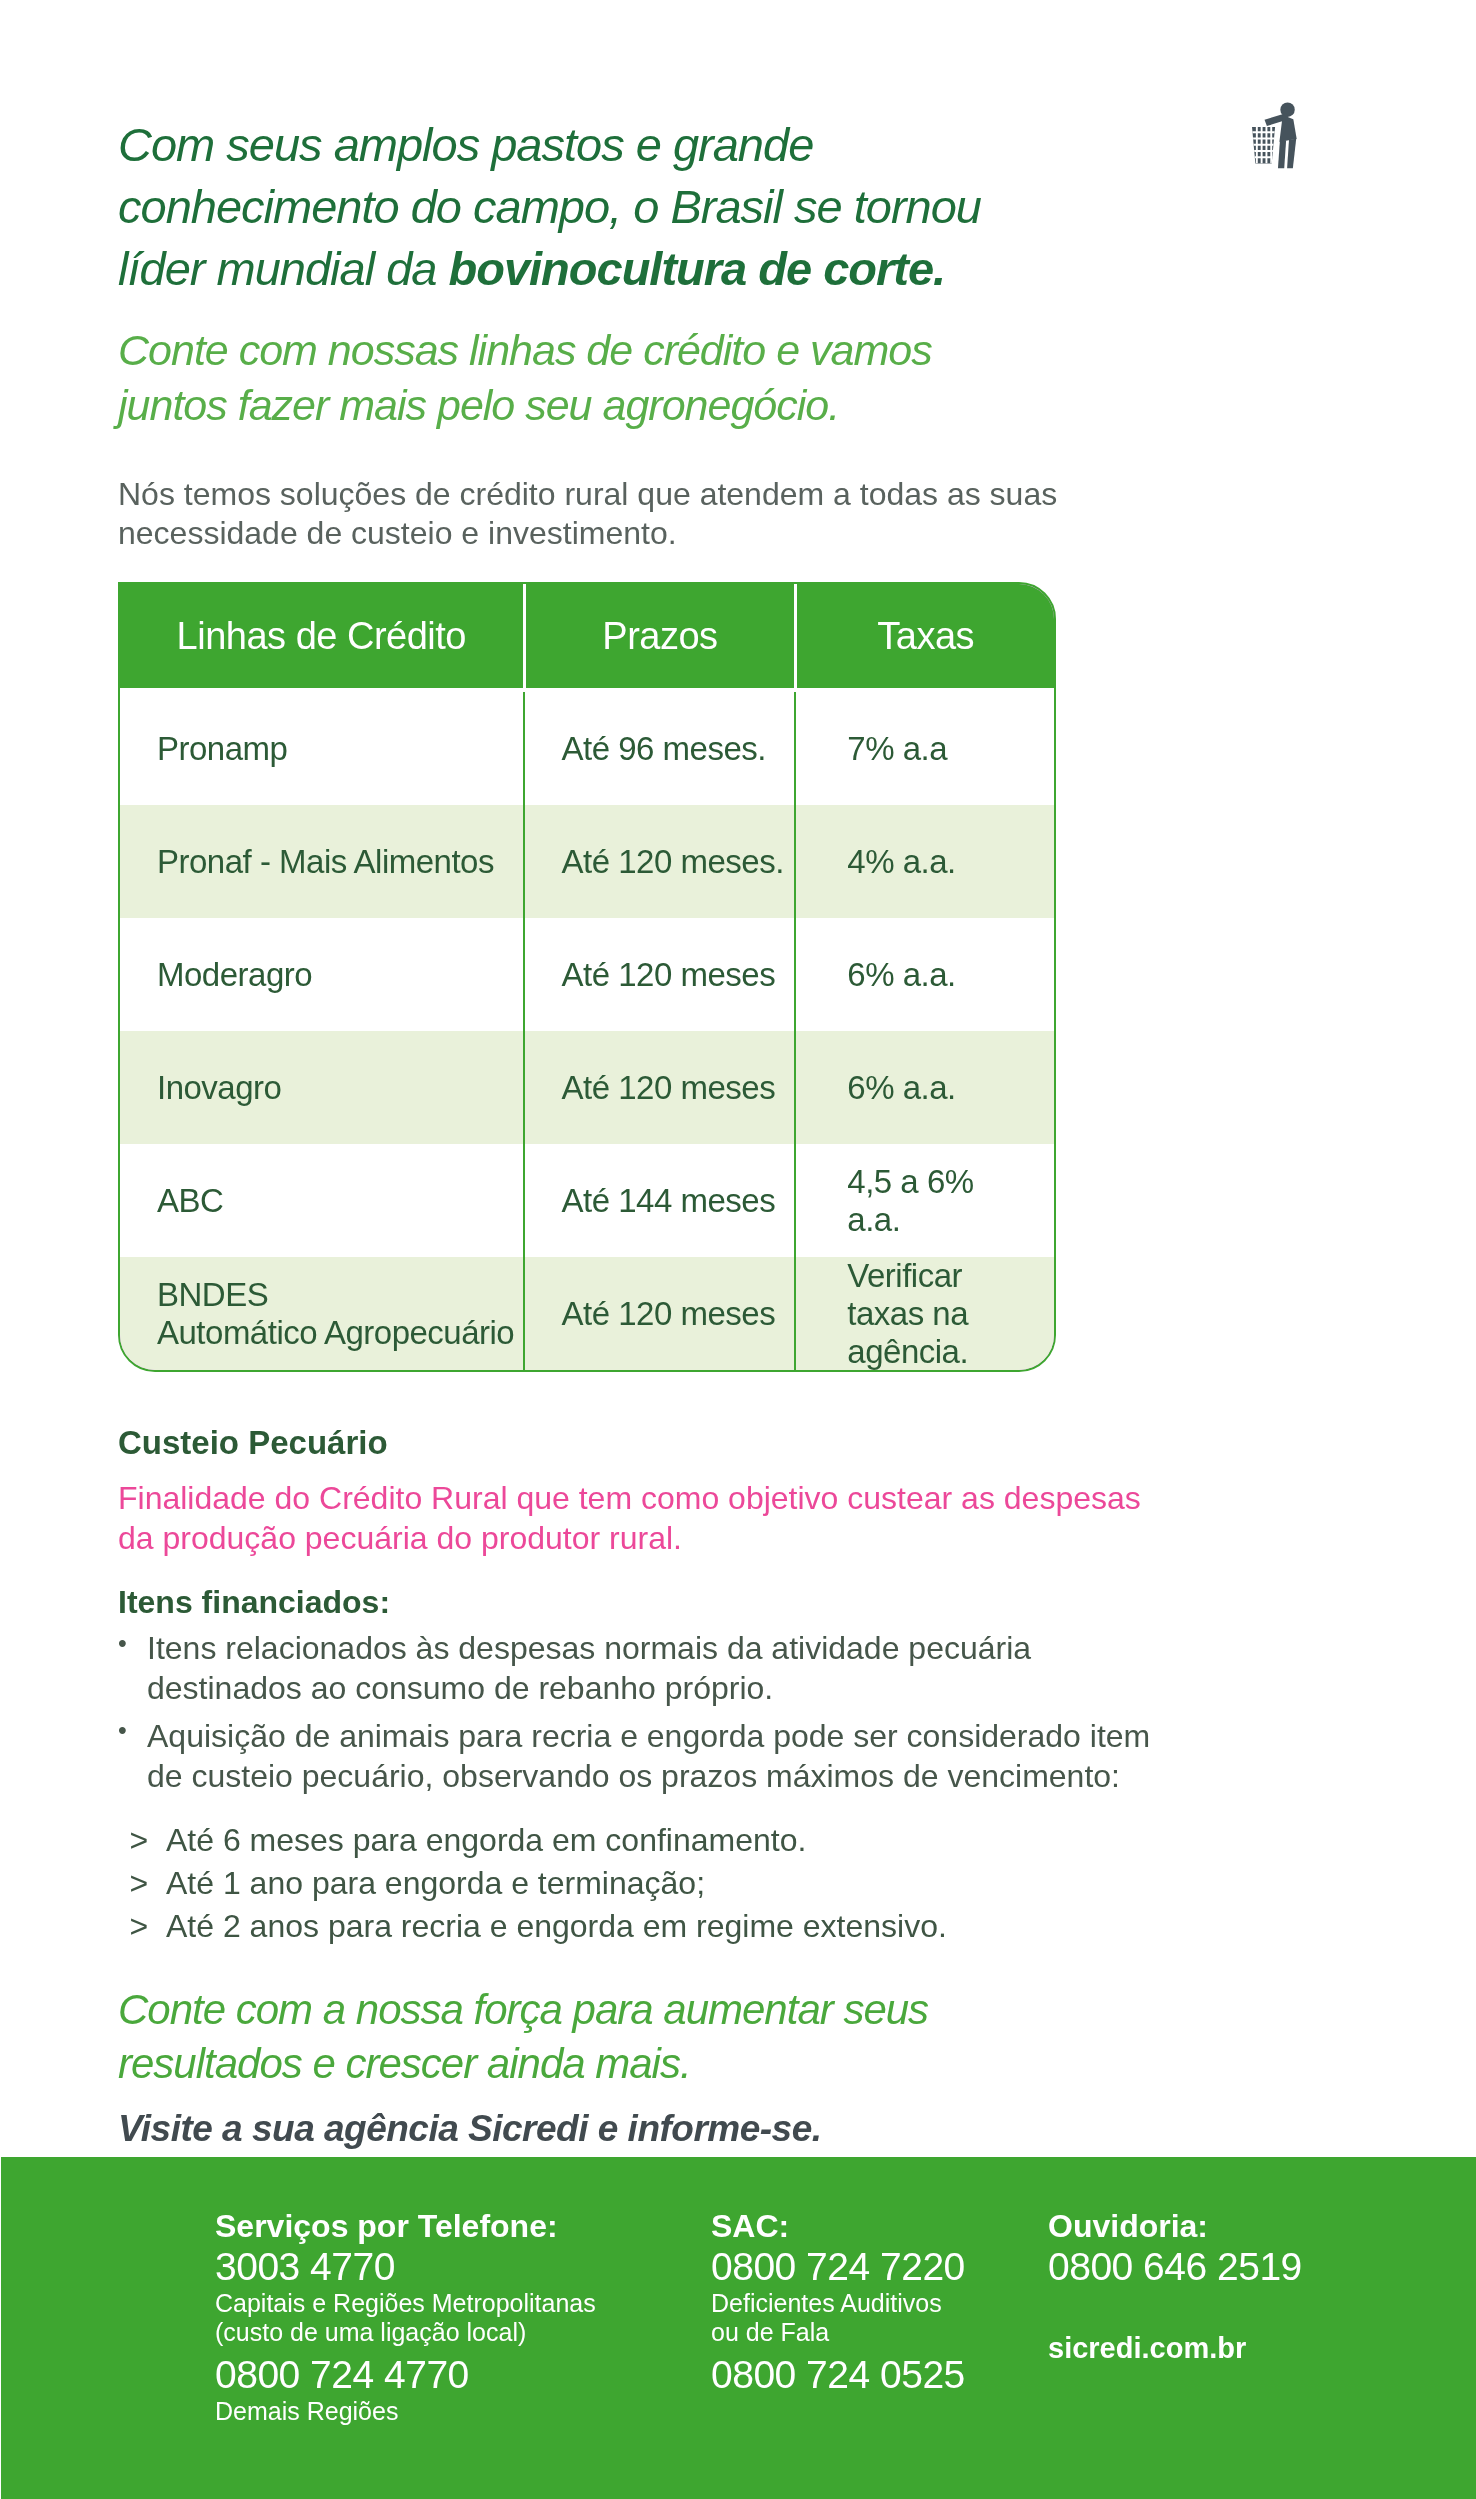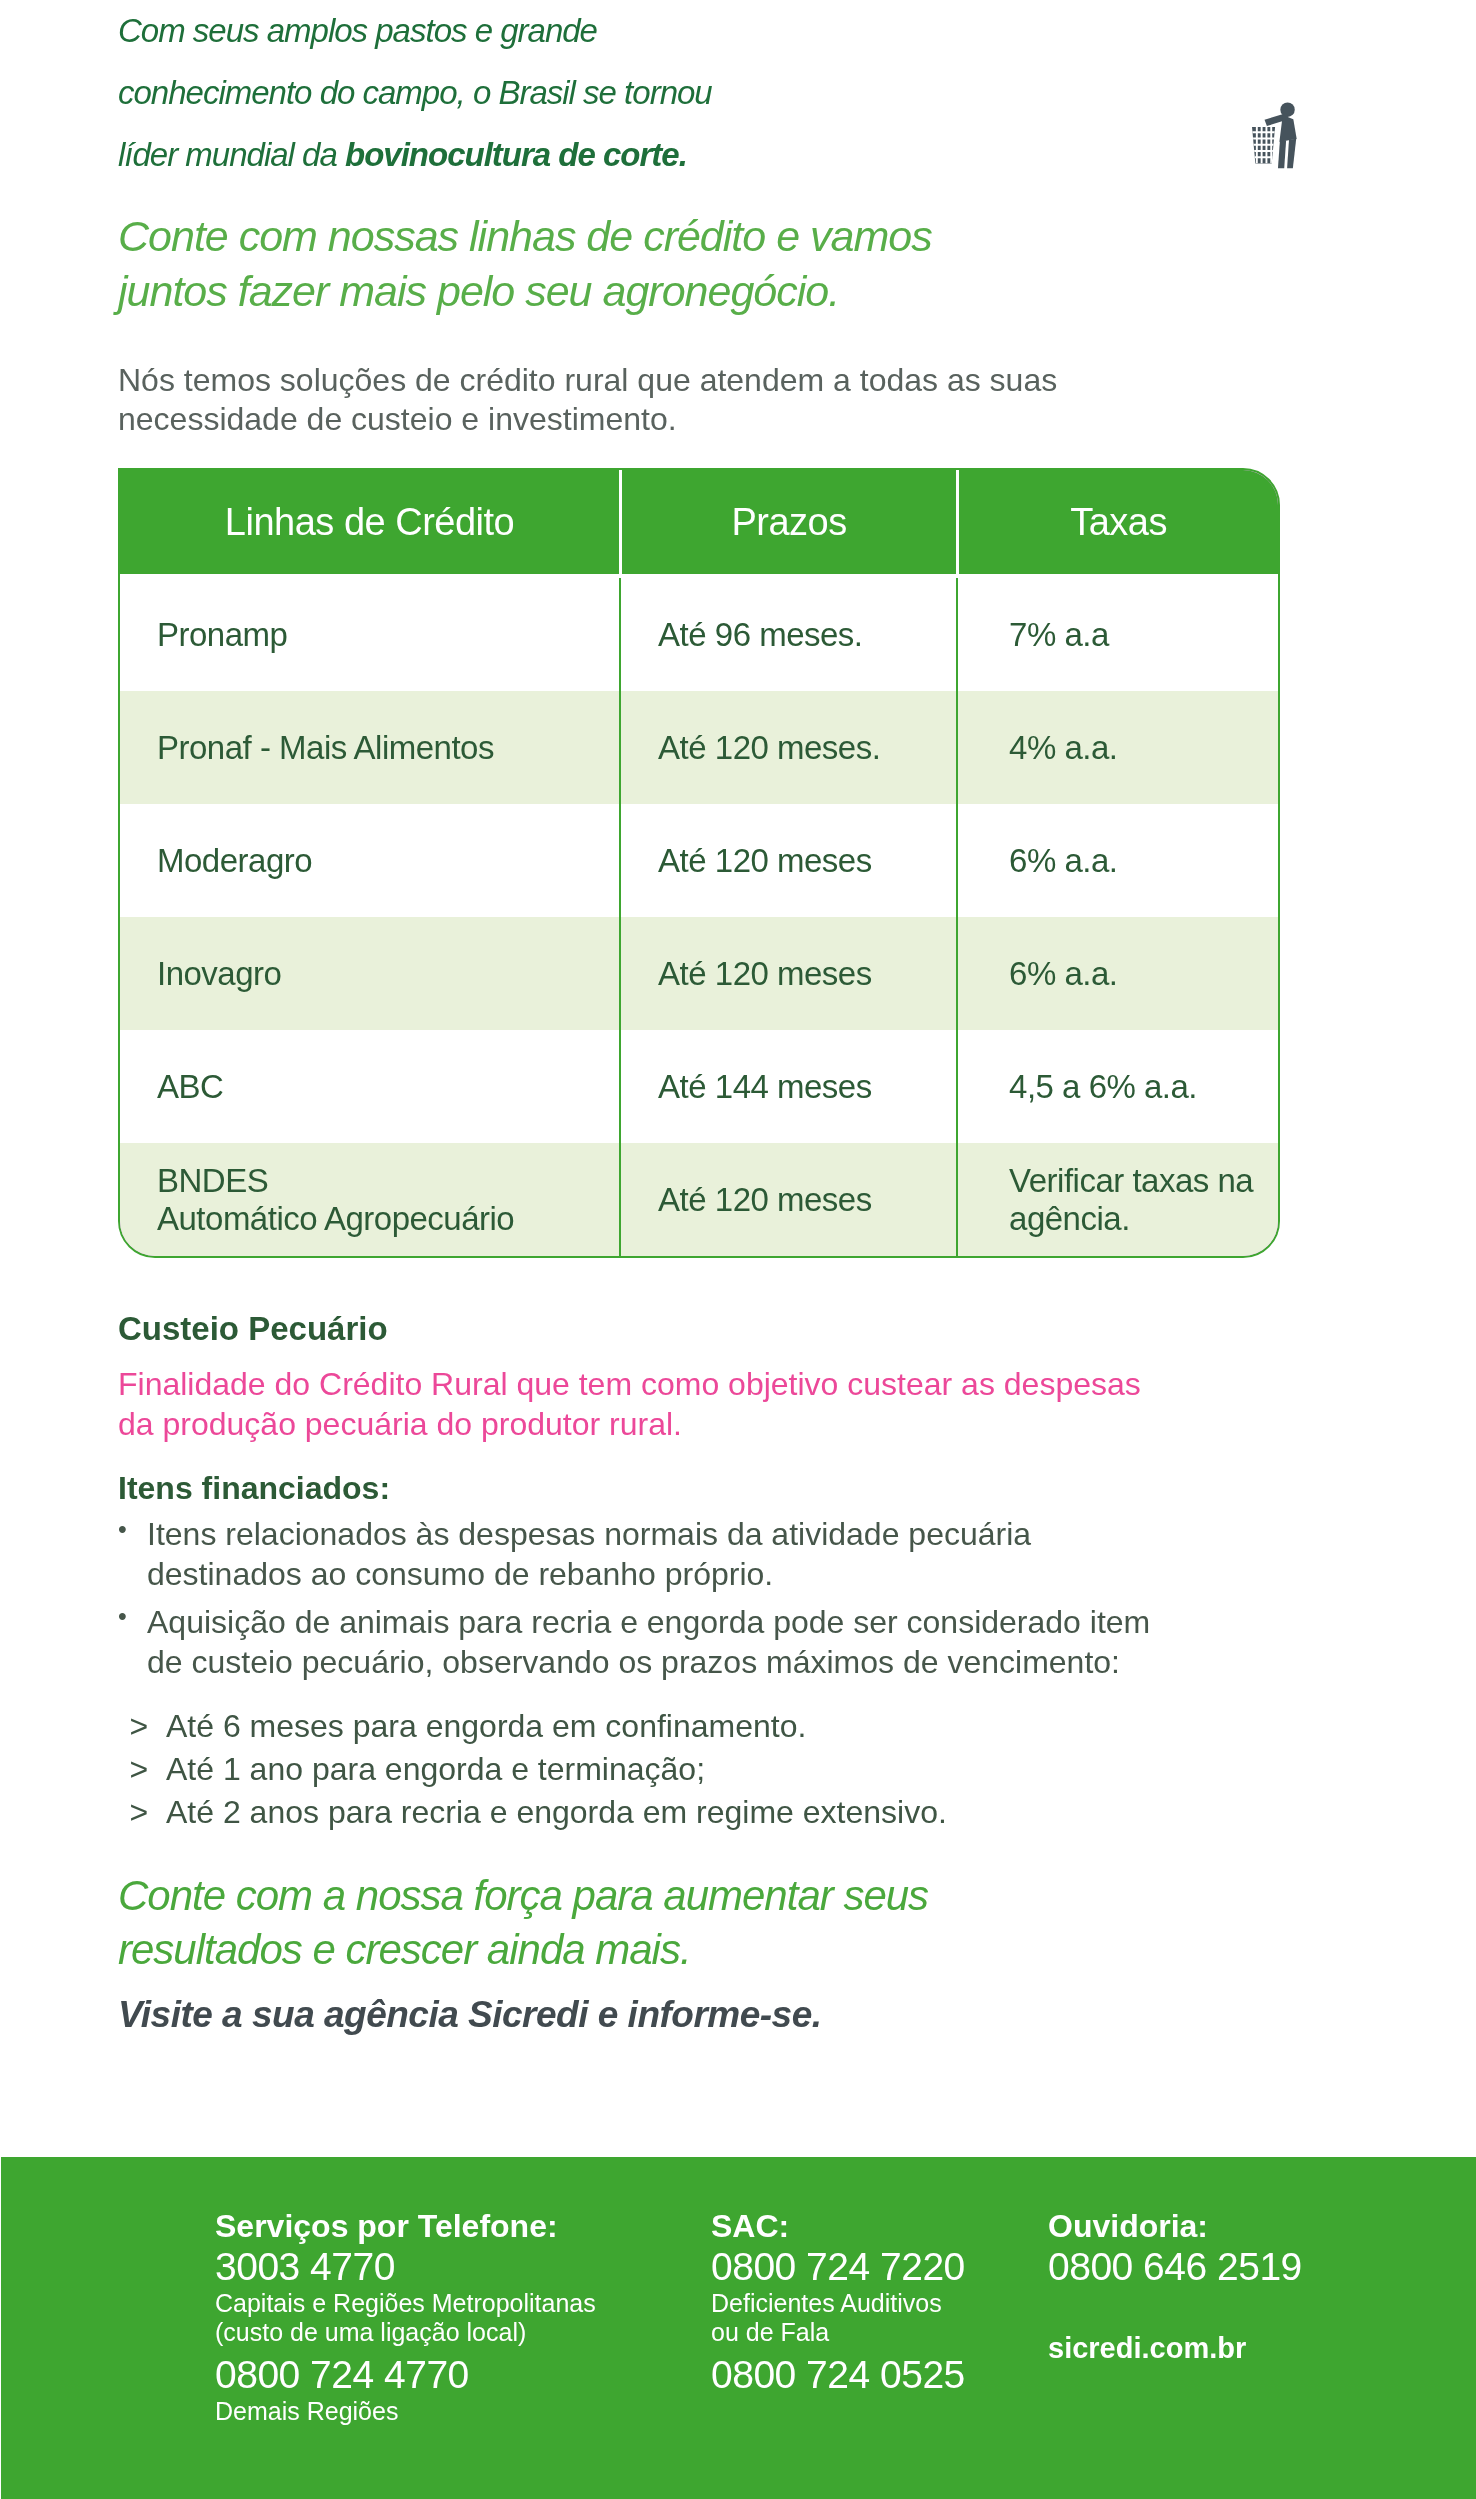--- a/index.html
+++ b/index.html
@@ -12,8 +12,8 @@
   .content { padding:0 115px 0 118px; }
 
   
-  .headline { font-style:italic; color:#1E6F3A;
-    font-size:33px; line-height:62px; letter-spacing:-1px; }
+  .headline { margin-top:114px; font-style:italic; color:#1E6F3A;
+    font-size:47px; line-height:62px; letter-spacing:-1px; }
   .headline b { font-weight:bold; }
   .subheadline { margin-top:23px; font-style:italic; color:#58AE49;
     font-size:43px; line-height:55px; letter-spacing:-1px; }

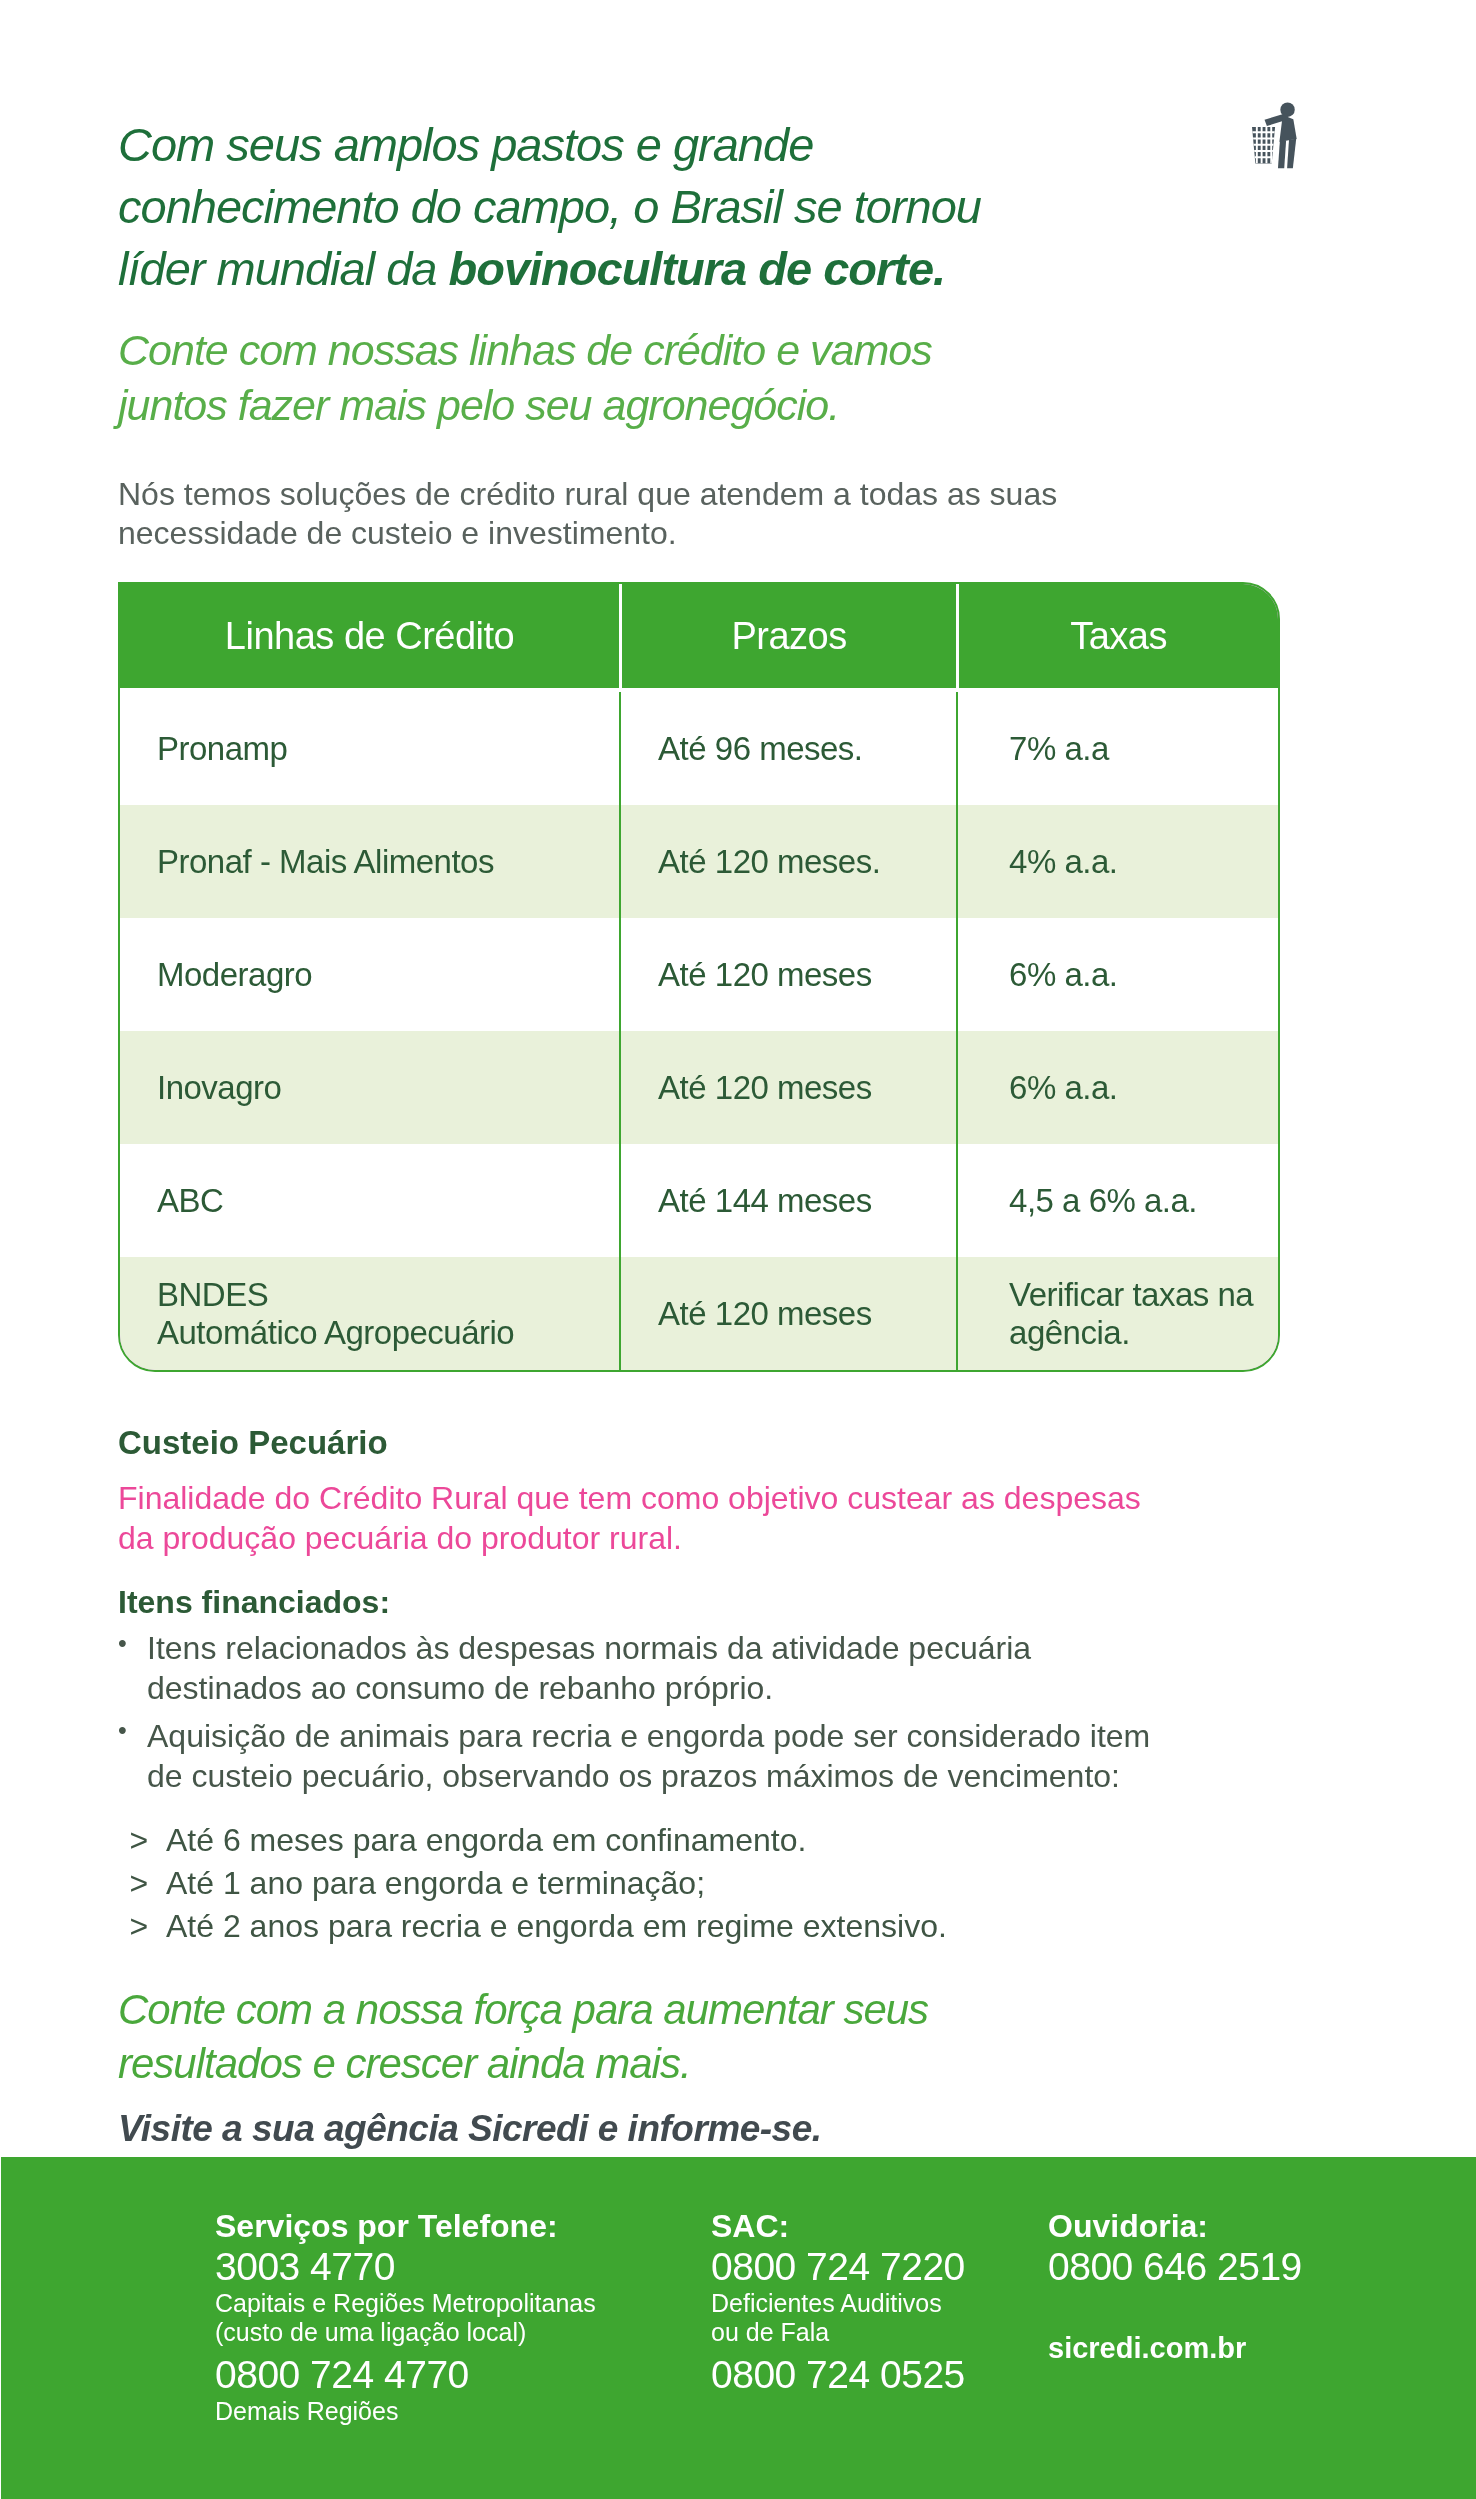--- a/index.html
+++ b/index.html
@@ -22,7 +22,7 @@
   .intro { margin-top:42px; color:#59625E; font-size:32px; line-height:39px; }
 
   
-  .ctable { margin-top:29px; width:1162px; border:2.9px solid #3EA630;
+  .ctable { margin-top:29px; width:938px; border:2.9px solid #3EA630;
     border-radius:0 37px 37px 37px; overflow:hidden; background:#f0abfc; }
   .thead { display:grid; grid-template-columns:43.1% 29.1% 27.8%;
     background:#3EA630; border-bottom:4.8px solid #ffffff; height:108px; }

